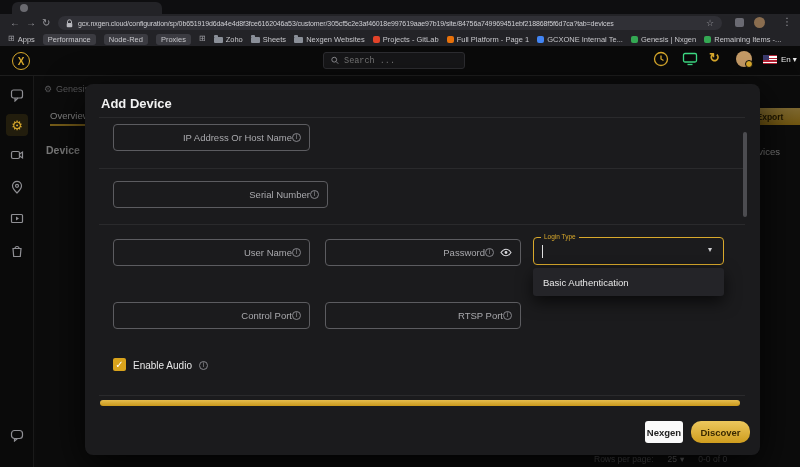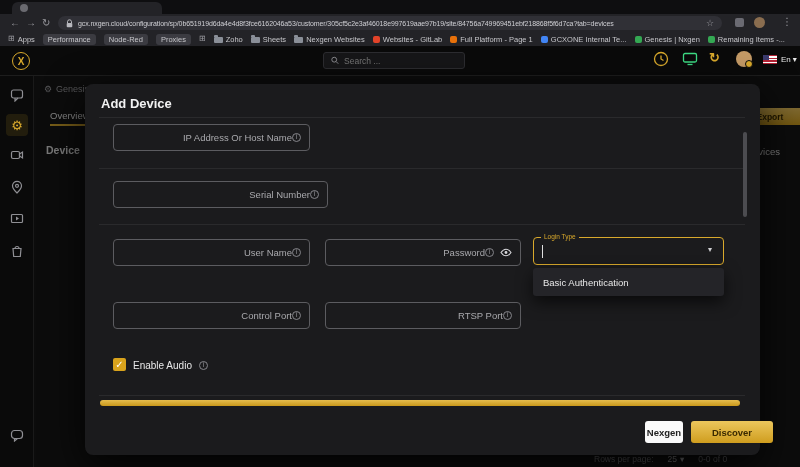--- a/index.html
+++ b/index.html
@@ -137,7 +137,7 @@
       </span>
     <span class="bm">
         <span class="dot" style="background:#e24329"></span>
-        <span>Websites - GitLab</span>
+        <span>Projects - GitLab</span>
       </span>
     <span class="bm">
         <span class="dot" style="background:#e8710a"></span>

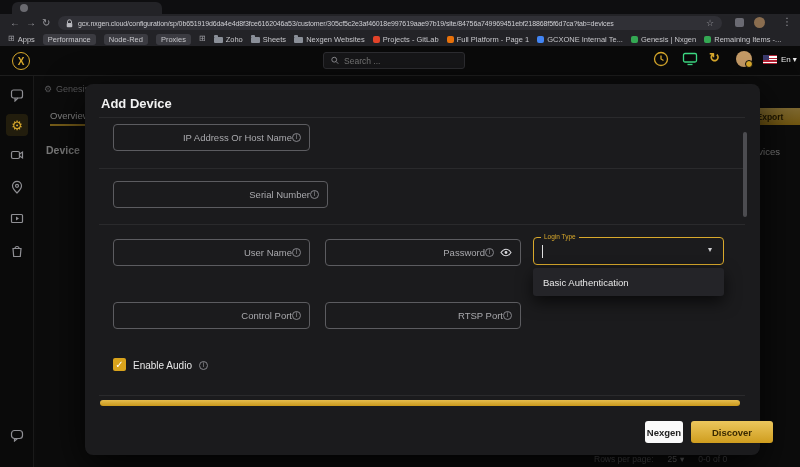--- a/index.html
+++ b/index.html
@@ -32,7 +32,7 @@
   .appheader{position:absolute;left:0;top:46px;width:800px;height:30px;background:#0a0a0a;border-bottom:1px solid #1d1d1d}
   .logo{position:absolute;left:12px;top:52px;width:18px;height:18px;border:1.5px solid #d9a92c;border-radius:50%;color:#d9a92c;display:flex;align-items:center;justify-content:center;font-size:10px;font-weight:bold}
   .search{position:absolute;left:323px;top:52px;width:142px;height:17px;background:#161618;border:1px solid #2c2c30;border-radius:3px;display:flex;align-items:center;gap:5px;padding:0 7px}
-  .search input{background:transparent;border:0;outline:0;color:#9a9a9e;font-size:8.5px;width:100%;font-family:Liberation Sans, sans-serif}
+  .search input{background:transparent;border:0;outline:0;color:#9a9a9e;font-size:8.5px;width:100%;font-family:Liberation Mono, monospace}
   .hdr-refresh{position:absolute;left:709px;top:50px;color:#d9a92c;font-size:13px;font-weight:bold}
   .avatar{position:absolute;left:736px;top:51px;width:16px;height:16px;border-radius:50%;background:#c49a66}
   .avatar:after{content:"";position:absolute;right:-1px;bottom:-1px;width:6px;height:6px;border-radius:50%;background:#d9a92c;border:1px solid #0a0a0a}

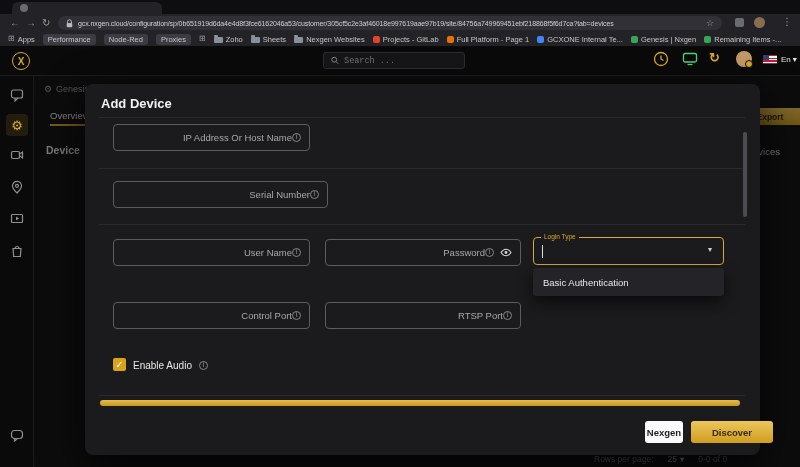--- a/index.html
+++ b/index.html
@@ -75,7 +75,7 @@
   .cb-label{position:absolute;color:#e8e8e8;font-size:10px}
   .gold-bar{position:absolute;left:15px;top:316px;width:640px;height:6px;border-radius:3px;background:linear-gradient(180deg,#e6bd4e,#c9981b)}
   .btn-close{position:absolute;left:560px;top:337px;width:38px;height:22px;background:#fafafa;color:#222;font-size:9.5px;font-weight:600;border-radius:3px;display:flex;align-items:center;justify-content:center;cursor:pointer}
-  .btn-discover{position:absolute;left:606px;top:337px;width:82px;height:22px;background:linear-gradient(#ecc75d,#cf9d1e);color:#3a2900;font-size:9.5px;font-weight:bold;border-radius:3px;display:flex;align-items:center;justify-content:center;cursor:pointer}
+  .btn-discover{position:absolute;left:606px;top:337px;width:59px;height:22px;background:linear-gradient(#ecc75d,#cf9d1e);color:#3a2900;font-size:9.5px;font-weight:bold;border-radius:10px;display:flex;align-items:center;justify-content:center;cursor:pointer}
   .modal-scroll{position:absolute;left:658px;top:48px;width:4px;height:85px;background:#4c4c50;border-radius:2px}
   svg{display:block}
 </style>

